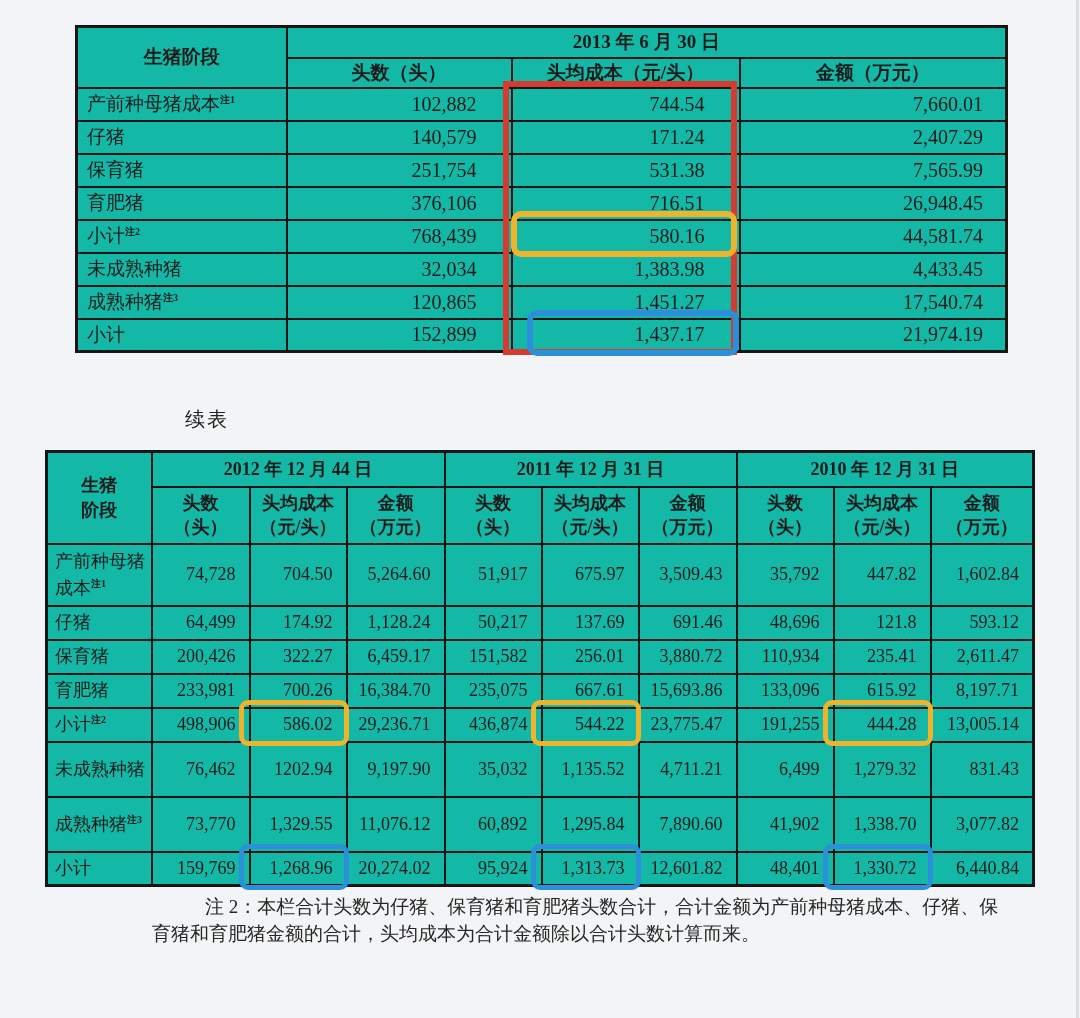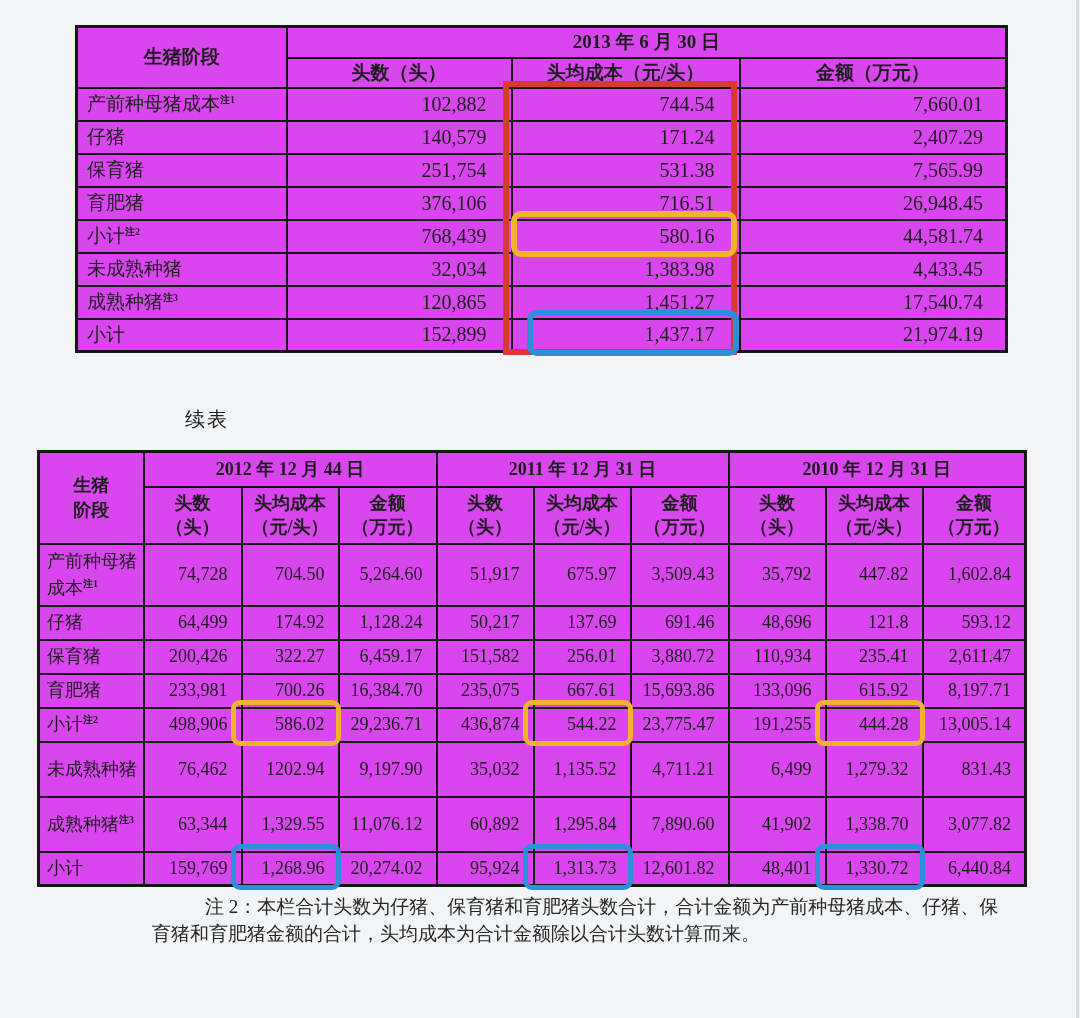--- a/index.html
+++ b/index.html
@@ -11,7 +11,7 @@
   }
   .page-edge{position:absolute;top:0;height:100%;background:#d9dce1;}
 
-  table{border-collapse:collapse;table-layout:fixed;background:#d946ef;}
+  table{border-collapse:collapse;table-layout:fixed;background:#14b8a6;}
   td{border:2px solid #161616;overflow:hidden;}
 
   

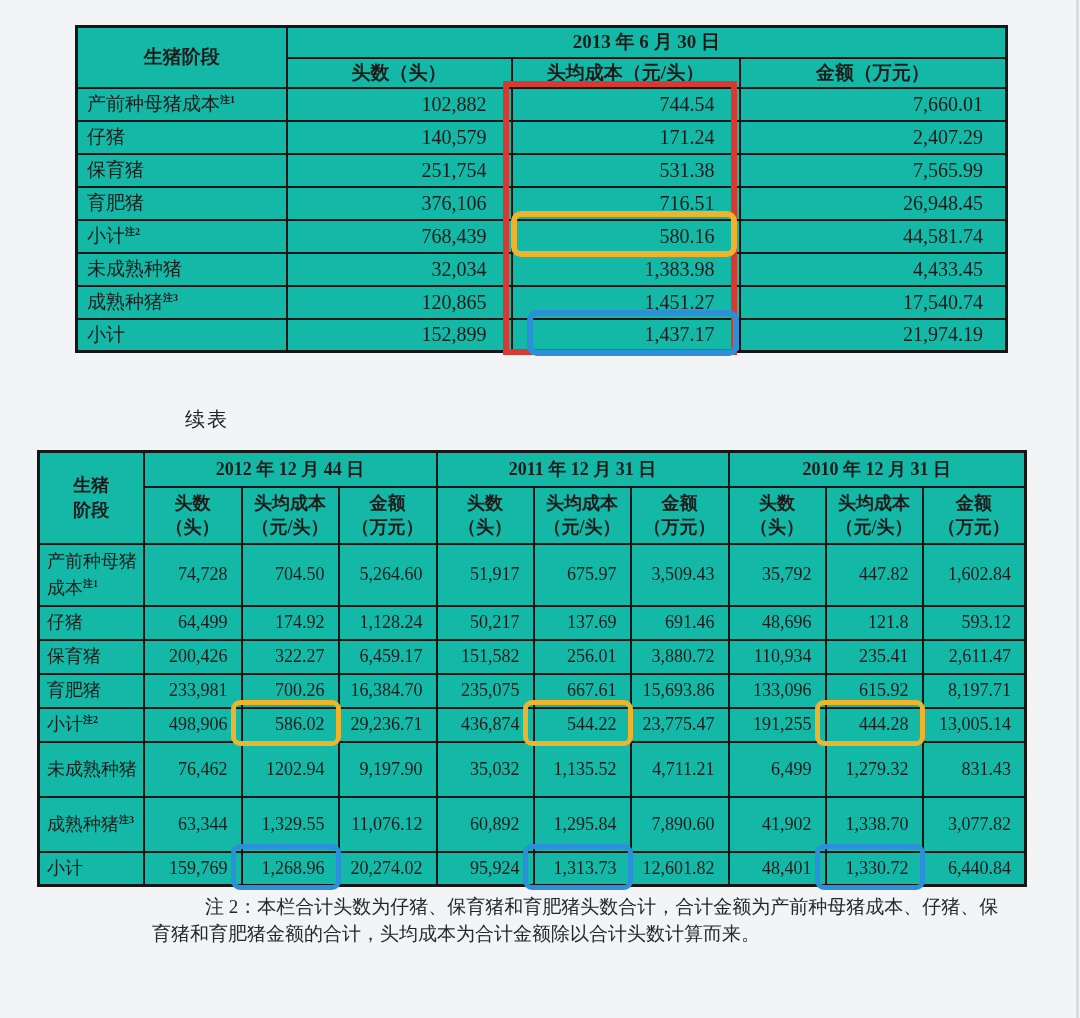--- a/index.html
+++ b/index.html
@@ -20,7 +20,7 @@
   .t1 td{font-size:20px;}
   .t1 .hdr{font-weight:bold;text-align:center;font-size:19px;}
   .t1 .lbl{text-align:left;padding-left:9px;font-size:19px;}
-  .t1 .num{text-align:right;padding-right:24px;}
+  .t1 .num{text-align:right;padding-right:34px;}
   .t1 .num.amt{padding-right:22px;}
   sup{font-size:10px;line-height:0;font-weight:bold;}
 

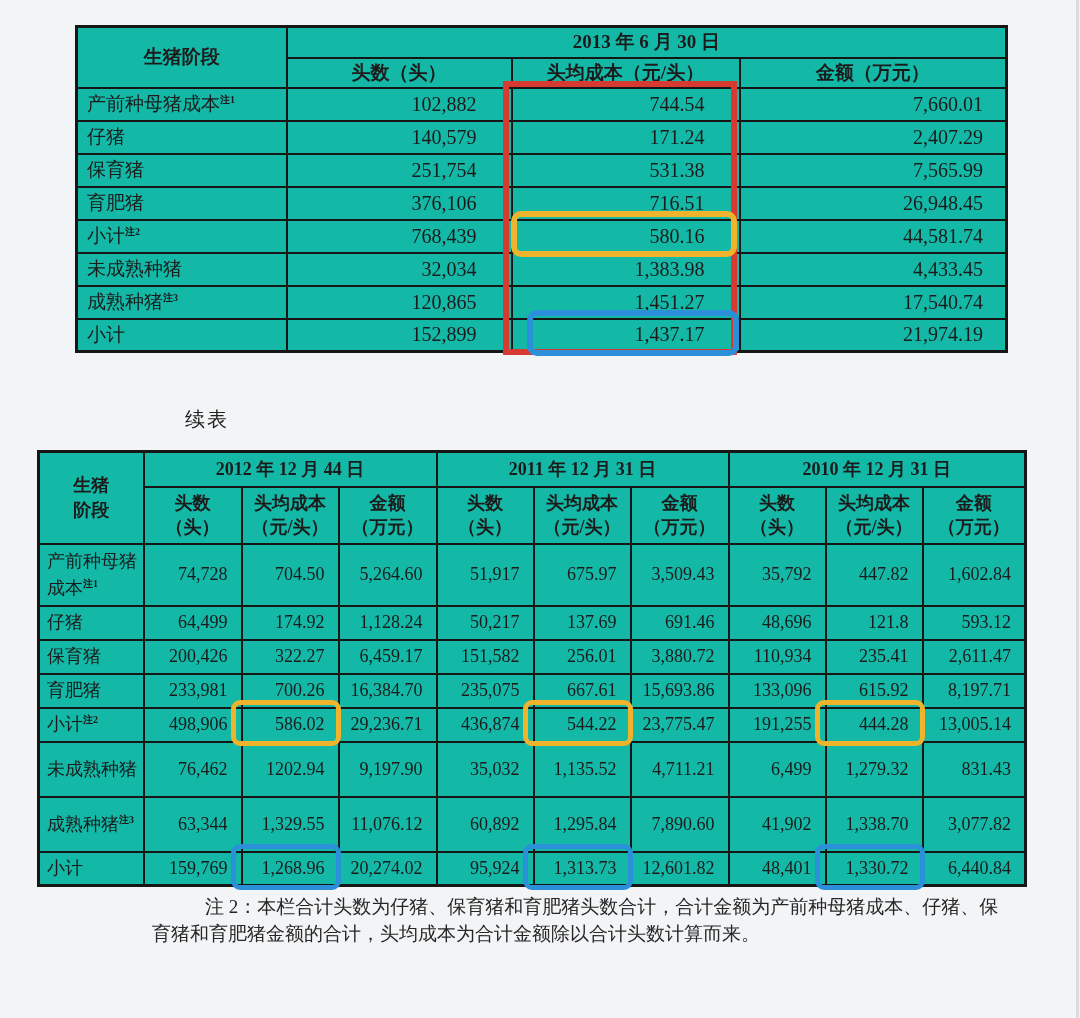--- a/index.html
+++ b/index.html
@@ -25,7 +25,7 @@
   sup{font-size:10px;line-height:0;font-weight:bold;}
 
   
-  .t2-wrap{position:absolute;left:37px;top:450px;width:987px;height:434px;}
+  .t2-wrap{position:absolute;left:45px;top:450px;width:987px;height:434px;}
   .t2{width:987px;border:3px solid #161616;}
   .t2 td{font-size:18px;}
   .t2 .hdr{font-weight:bold;text-align:center;white-space:pre-line;line-height:1.35;font-size:18px;}

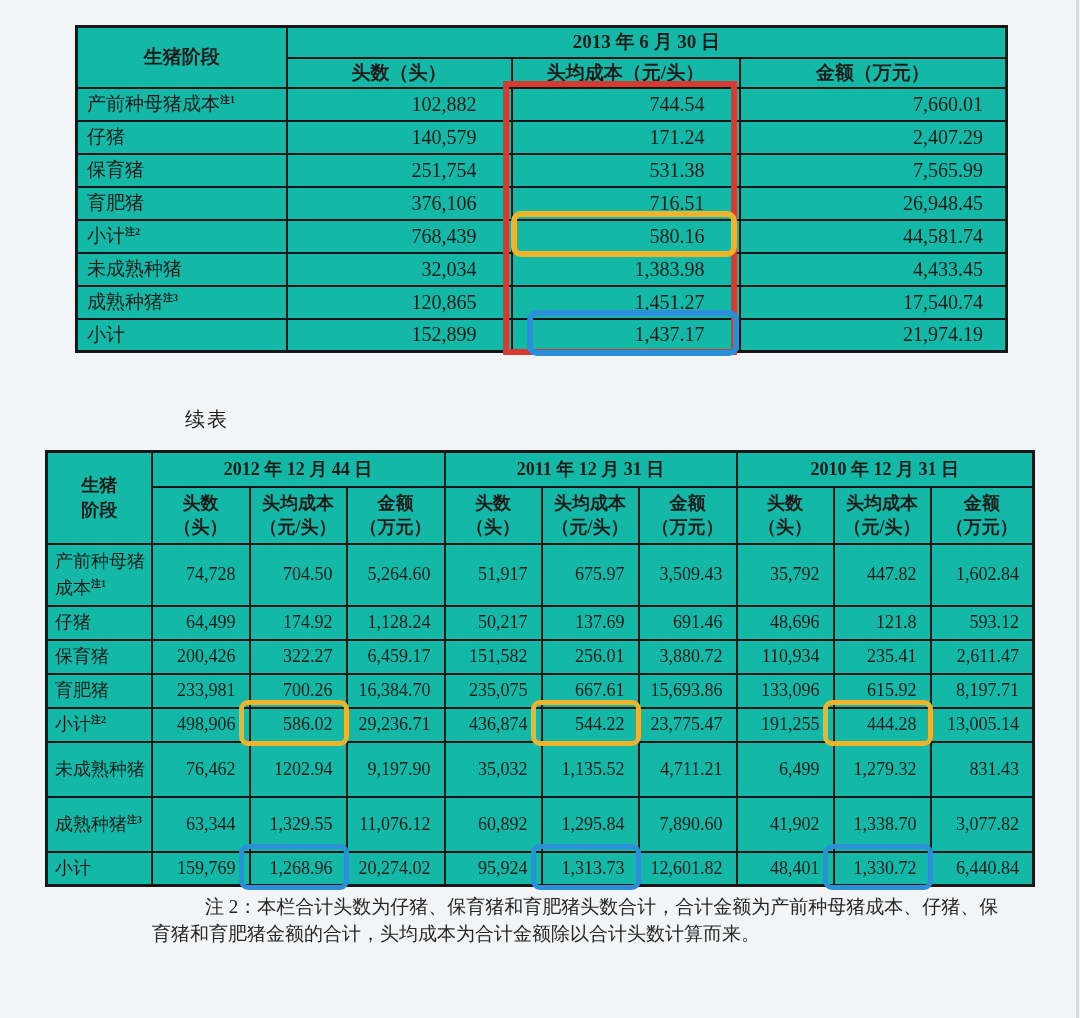--- a/index.html
+++ b/index.html
@@ -253,7 +253,7 @@
     </tr>
     <tr style="height:55px">
       <td class="lbl"><span>成熟种猪</span><sup>注3</sup></td>
-      <td class="num">63,344</td>
+      <td class="num">73,770</td>
       <td class="num">1,329.55</td>
       <td class="num">11,076.12</td>
       <td class="num">60,892</td>

